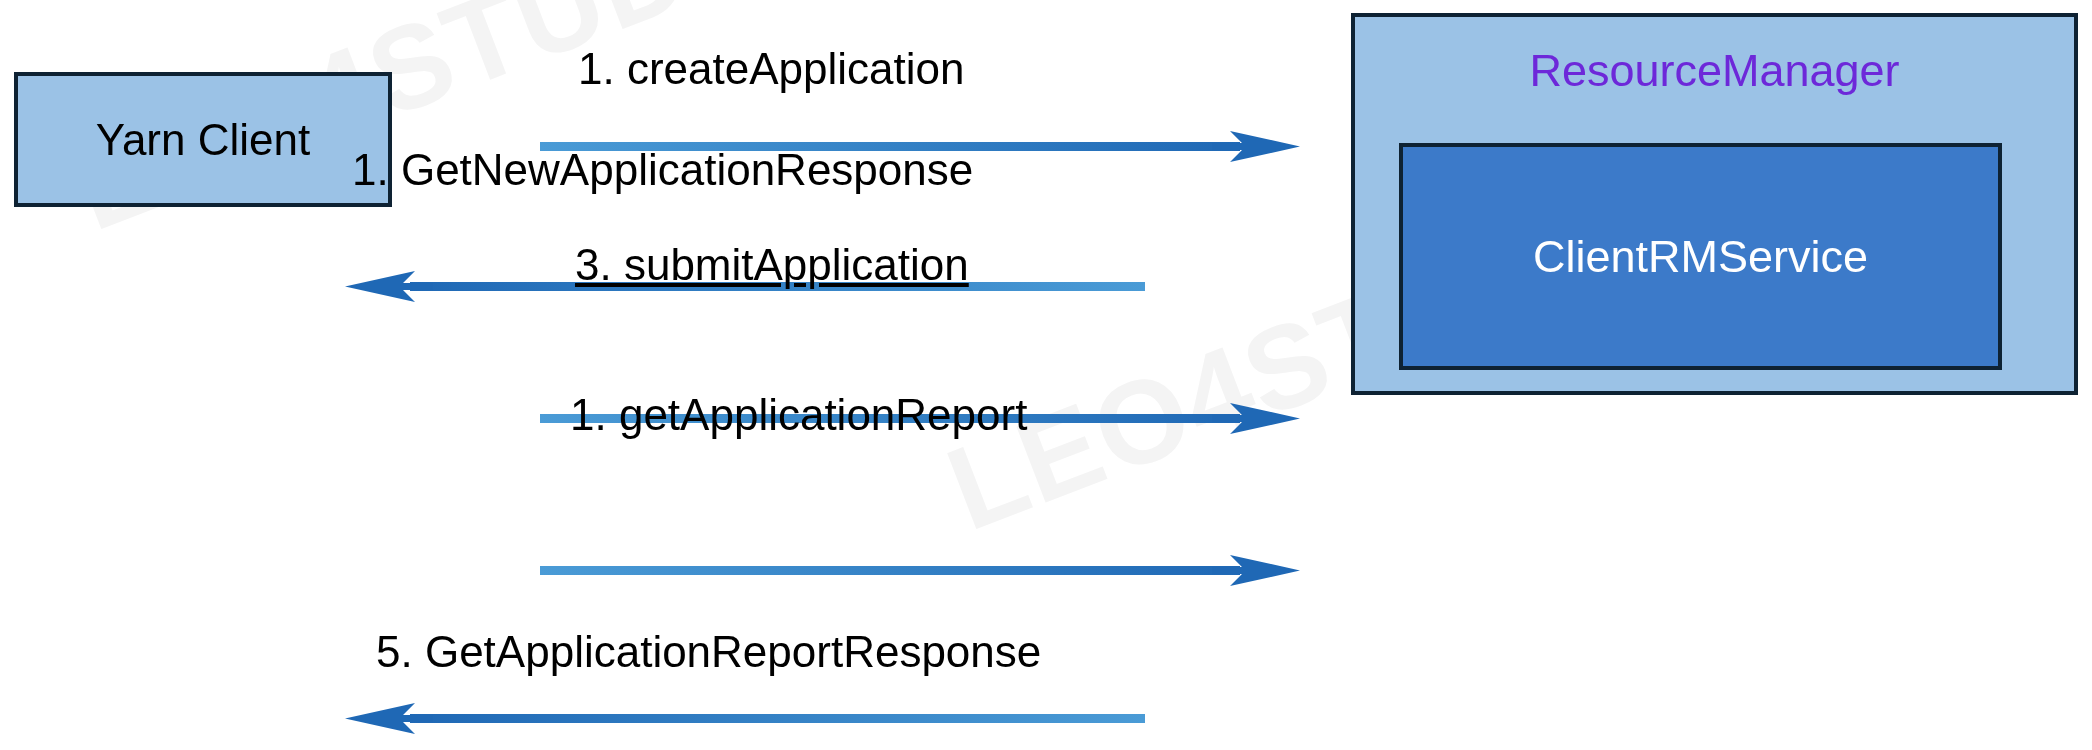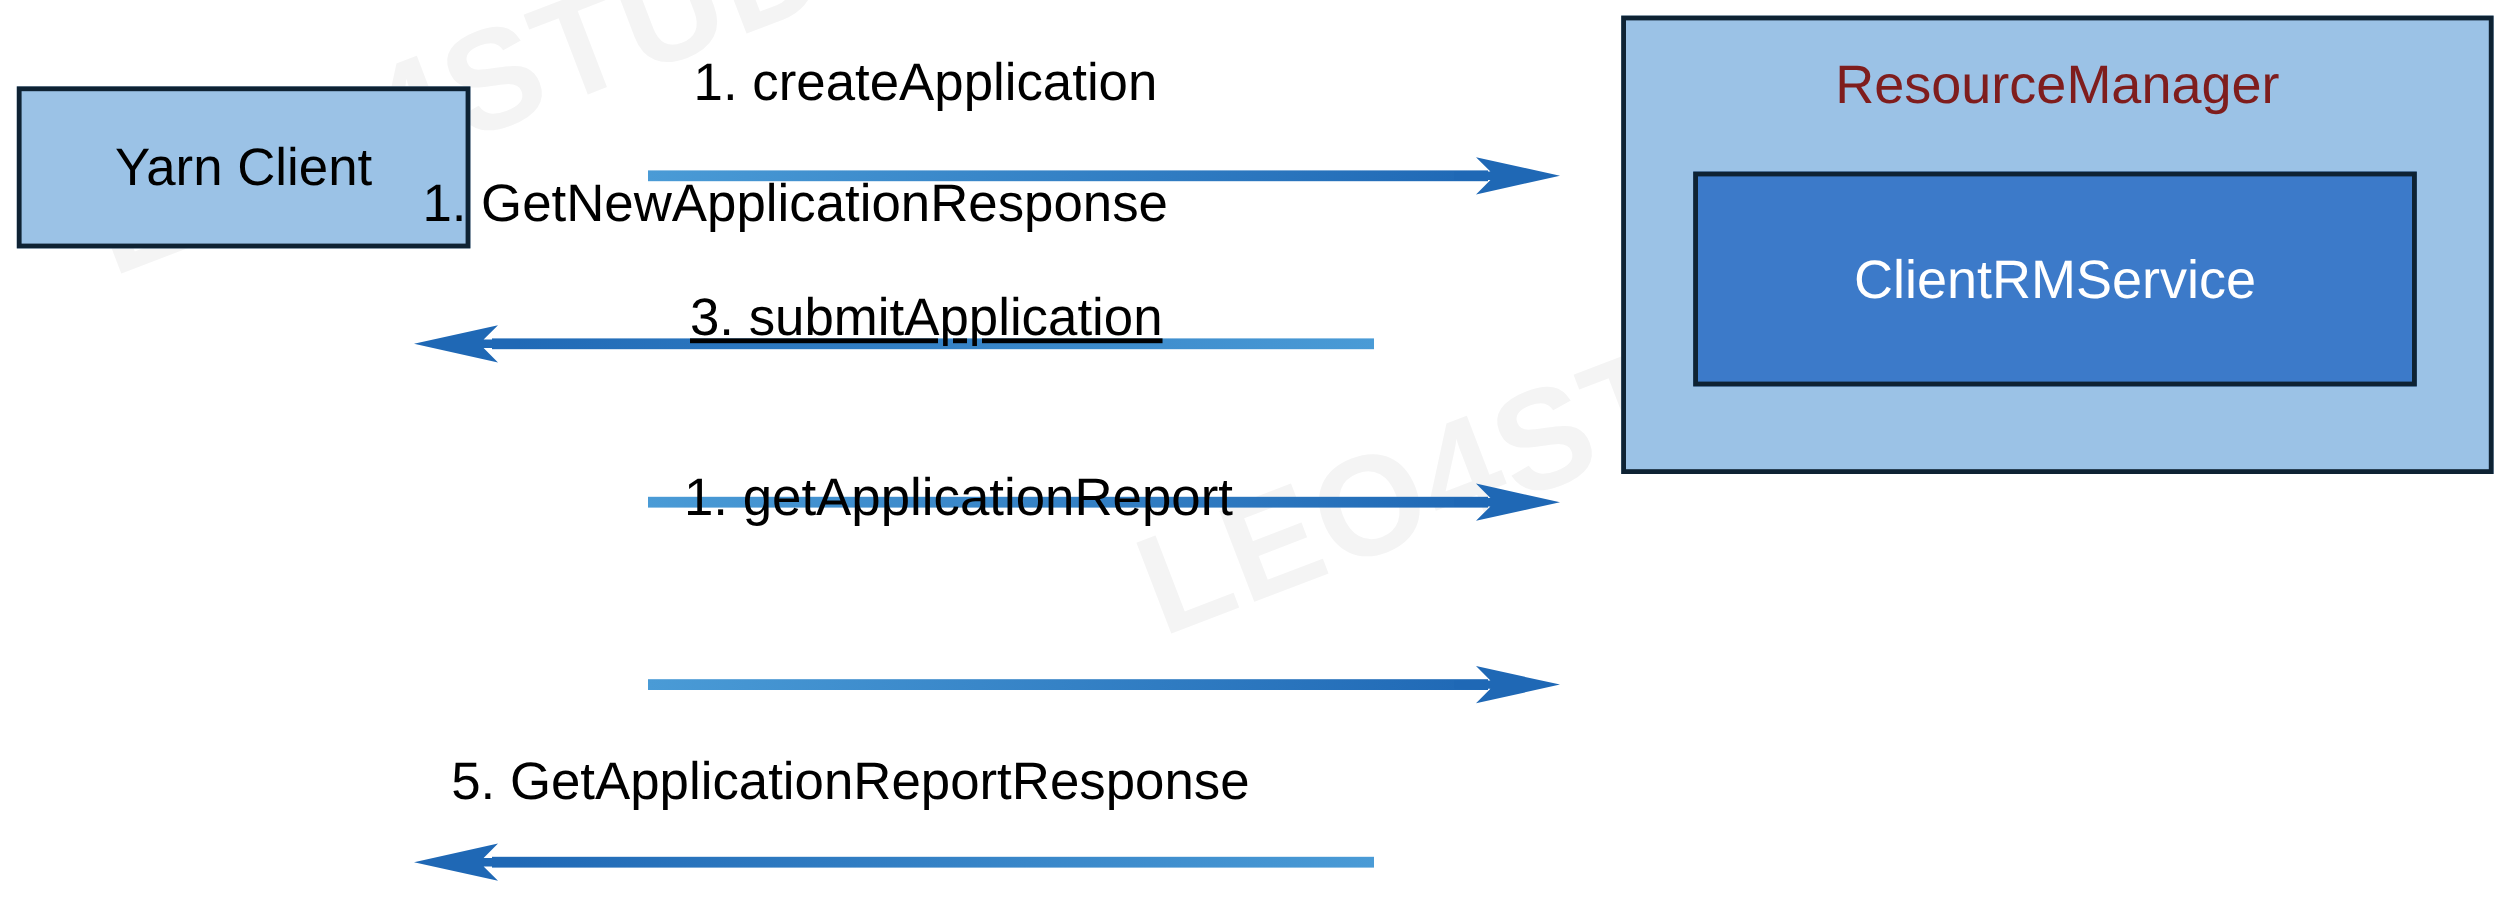--- a/index.html
+++ b/index.html
@@ -82,7 +82,7 @@
     top: 28px;
     text-align: center;
     font-size: 45px;
-    color: #7f1d1d;
+    color: #6d28d9;
   }
   .box-service {
     position: absolute;

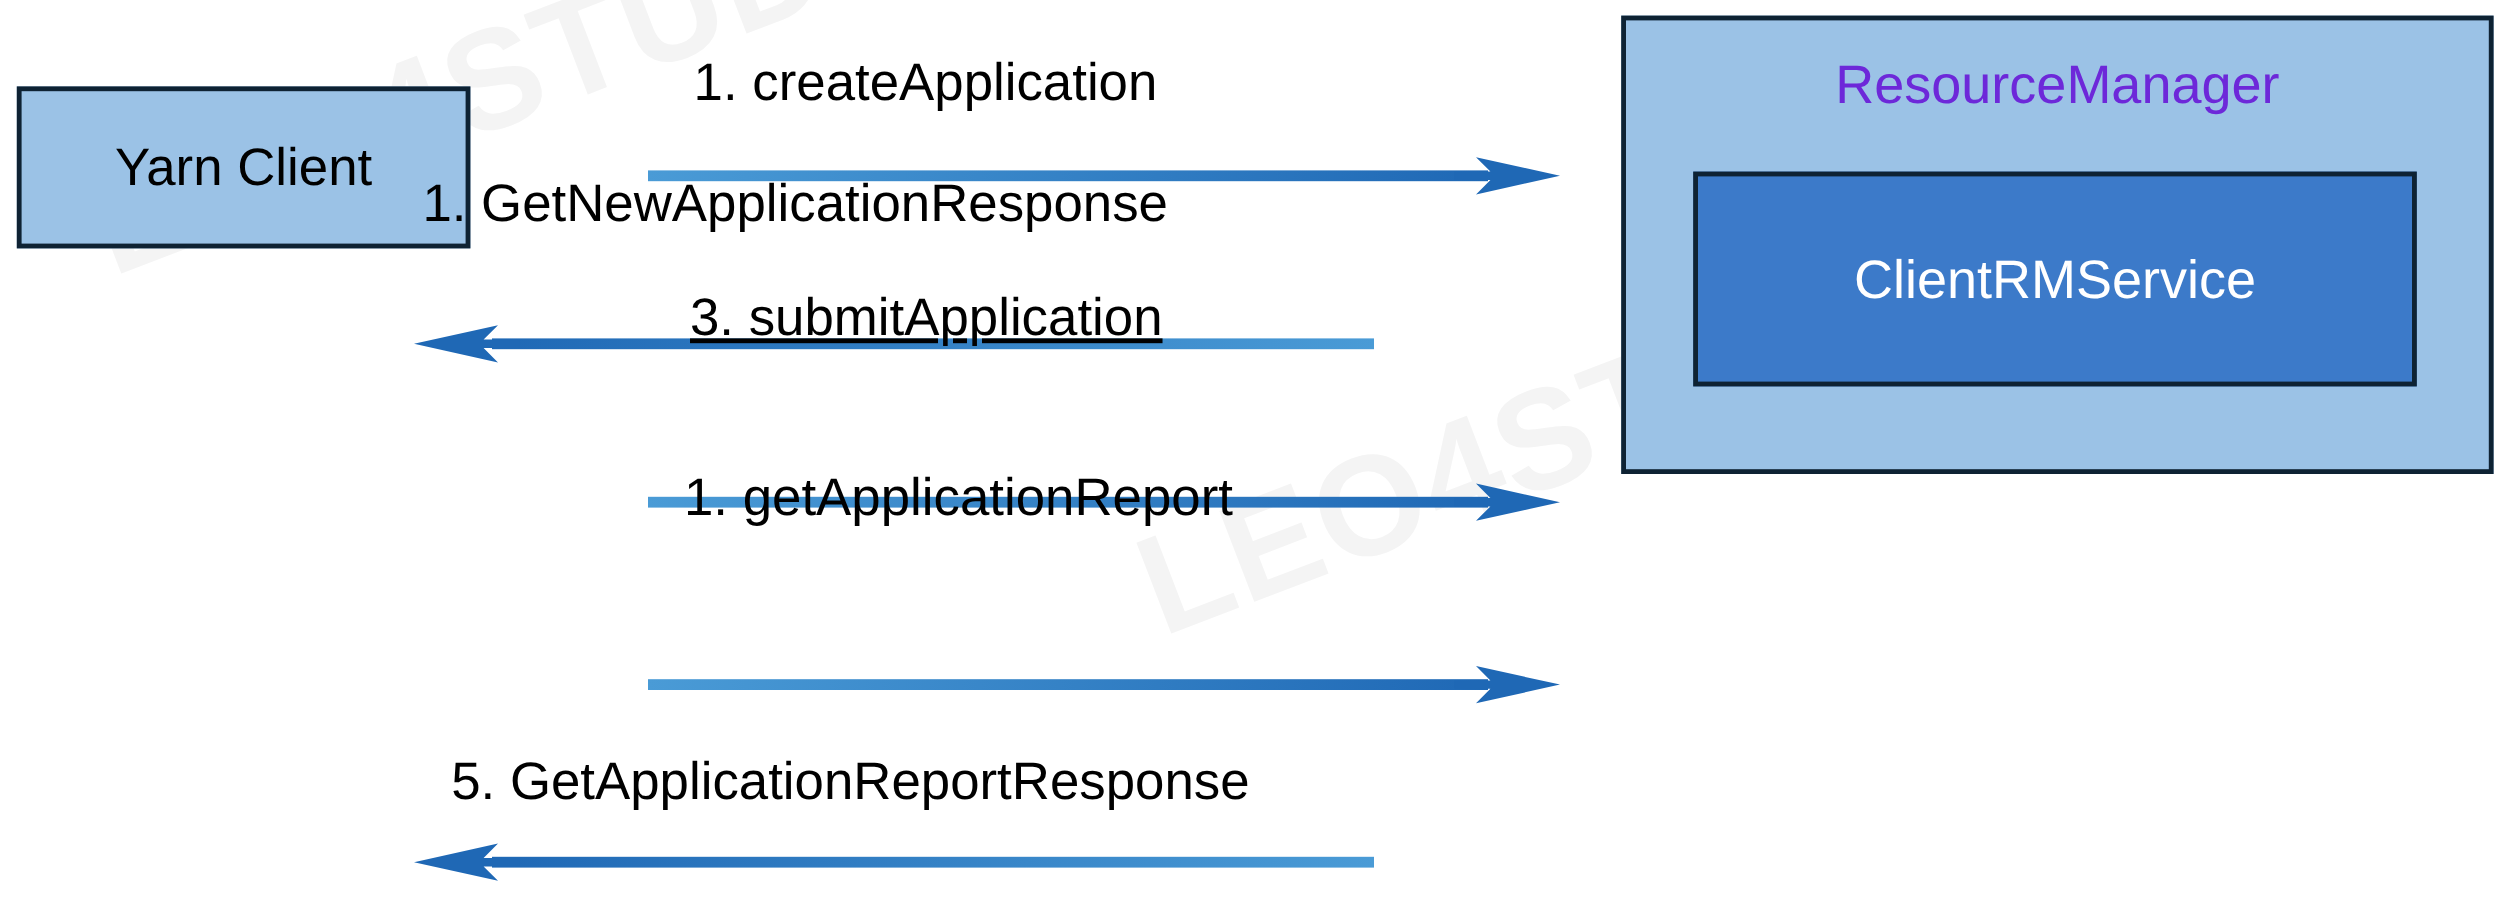--- a/index.html
+++ b/index.html
@@ -86,10 +86,10 @@
   }
   .box-service {
     position: absolute;
-    left: 56px;
+    left: 44px;
     top: 126px;
     width: 603px;
-    height: 179px;
+    height: 227px;
     box-sizing: border-box;
     background: #3C7AC9;
     border: 4px solid #0E2233;

